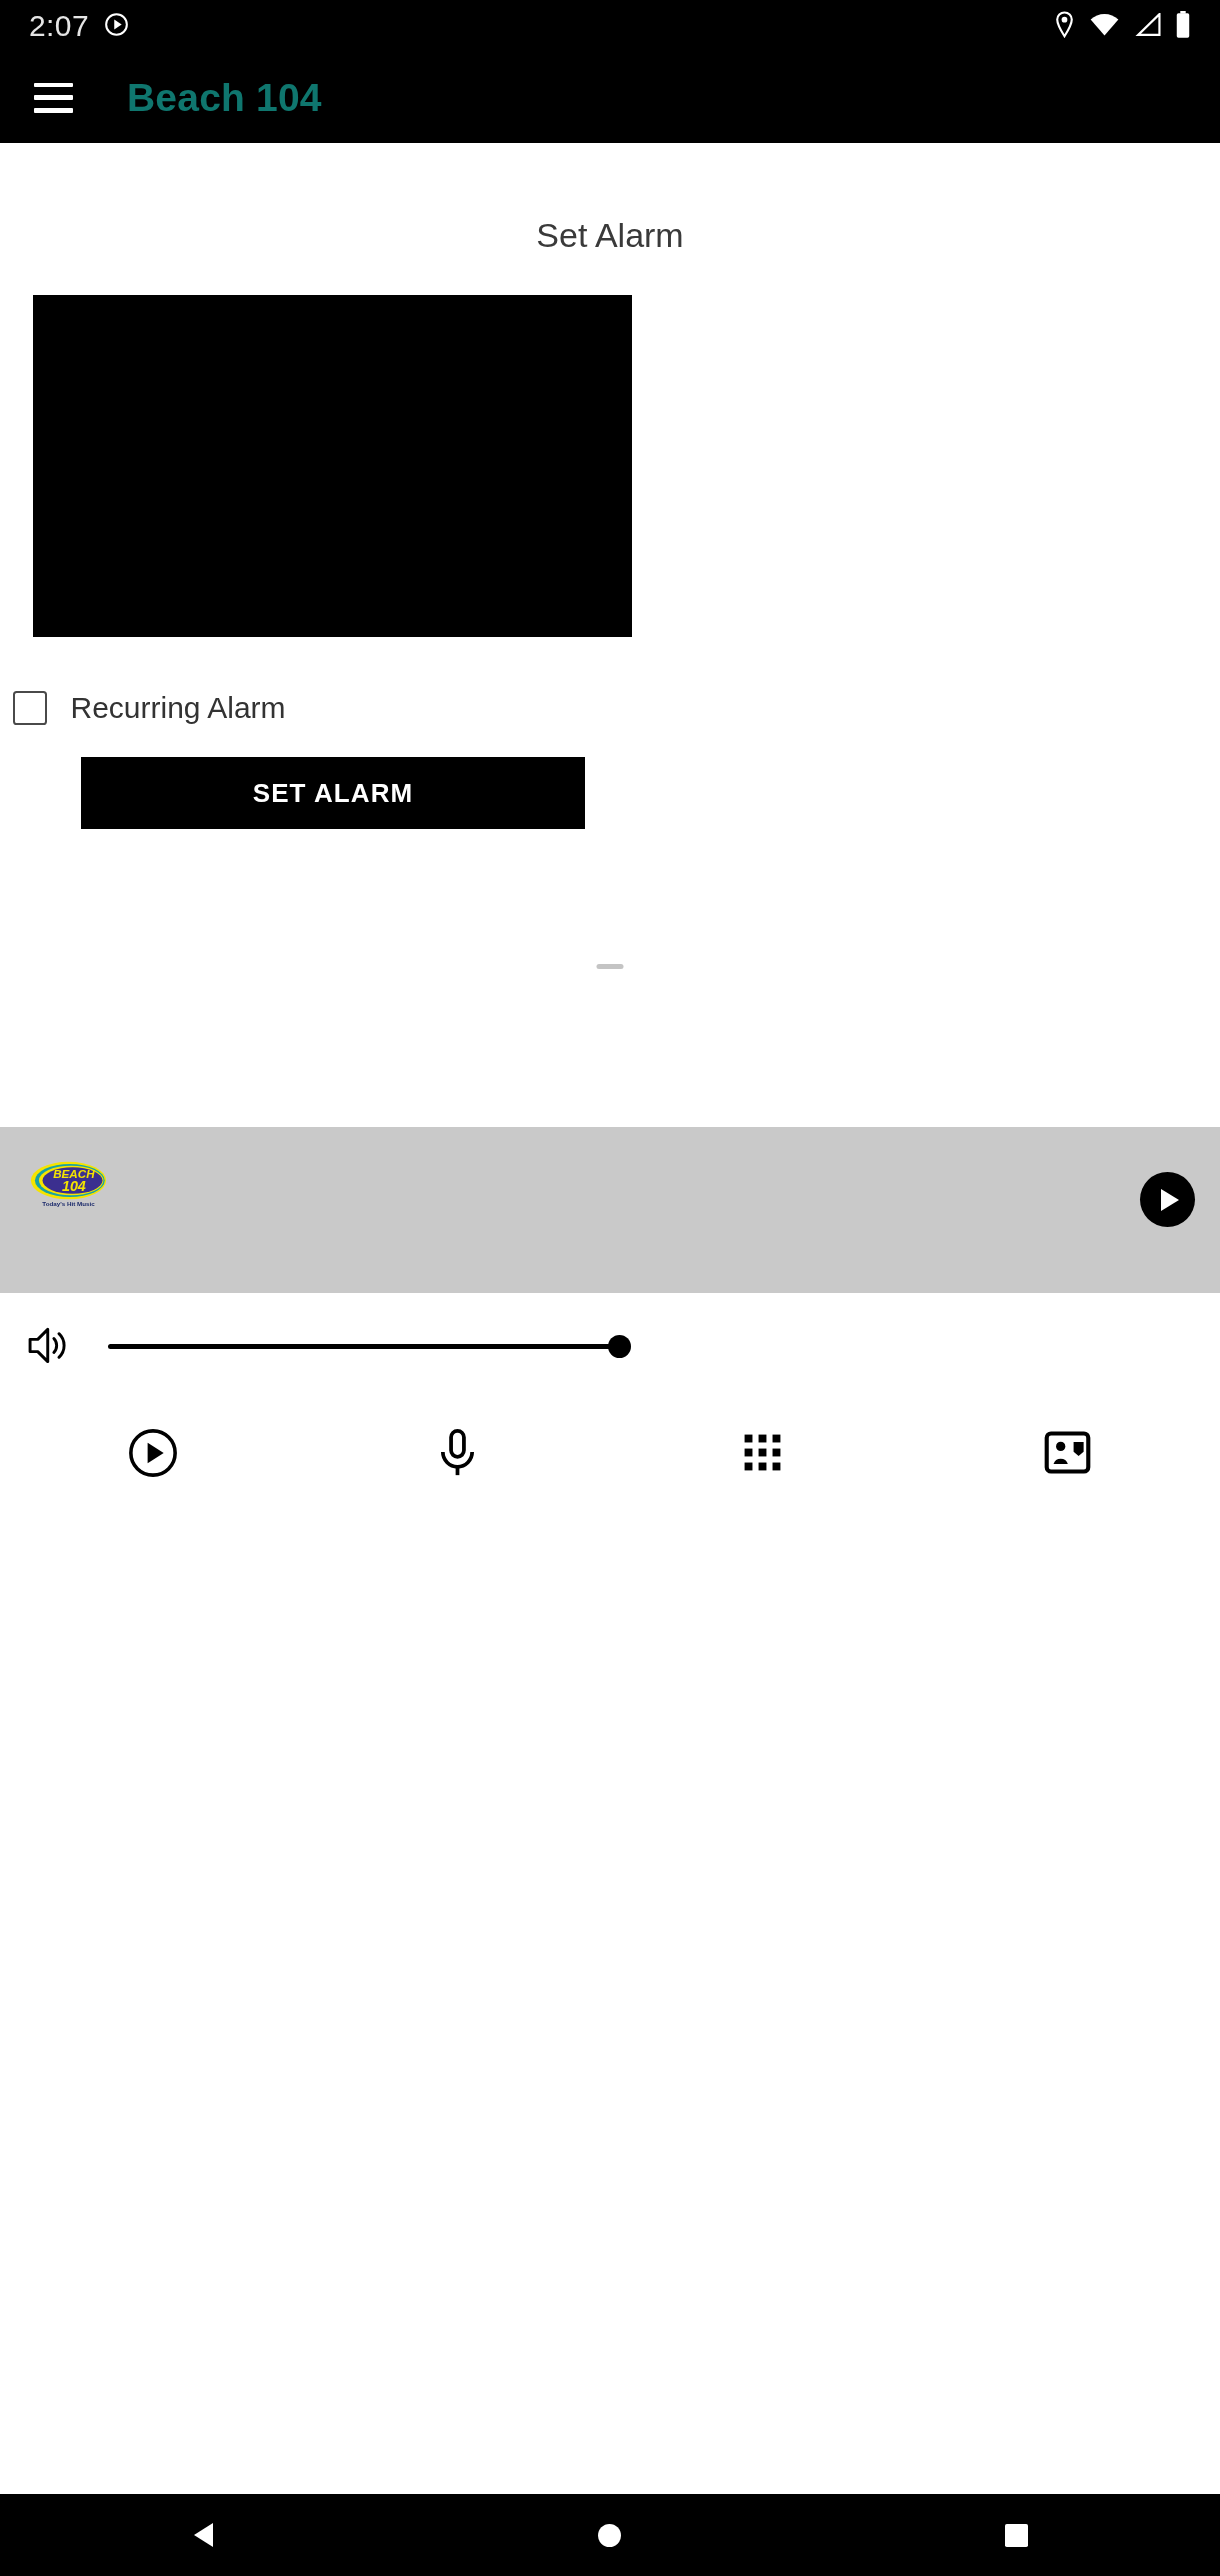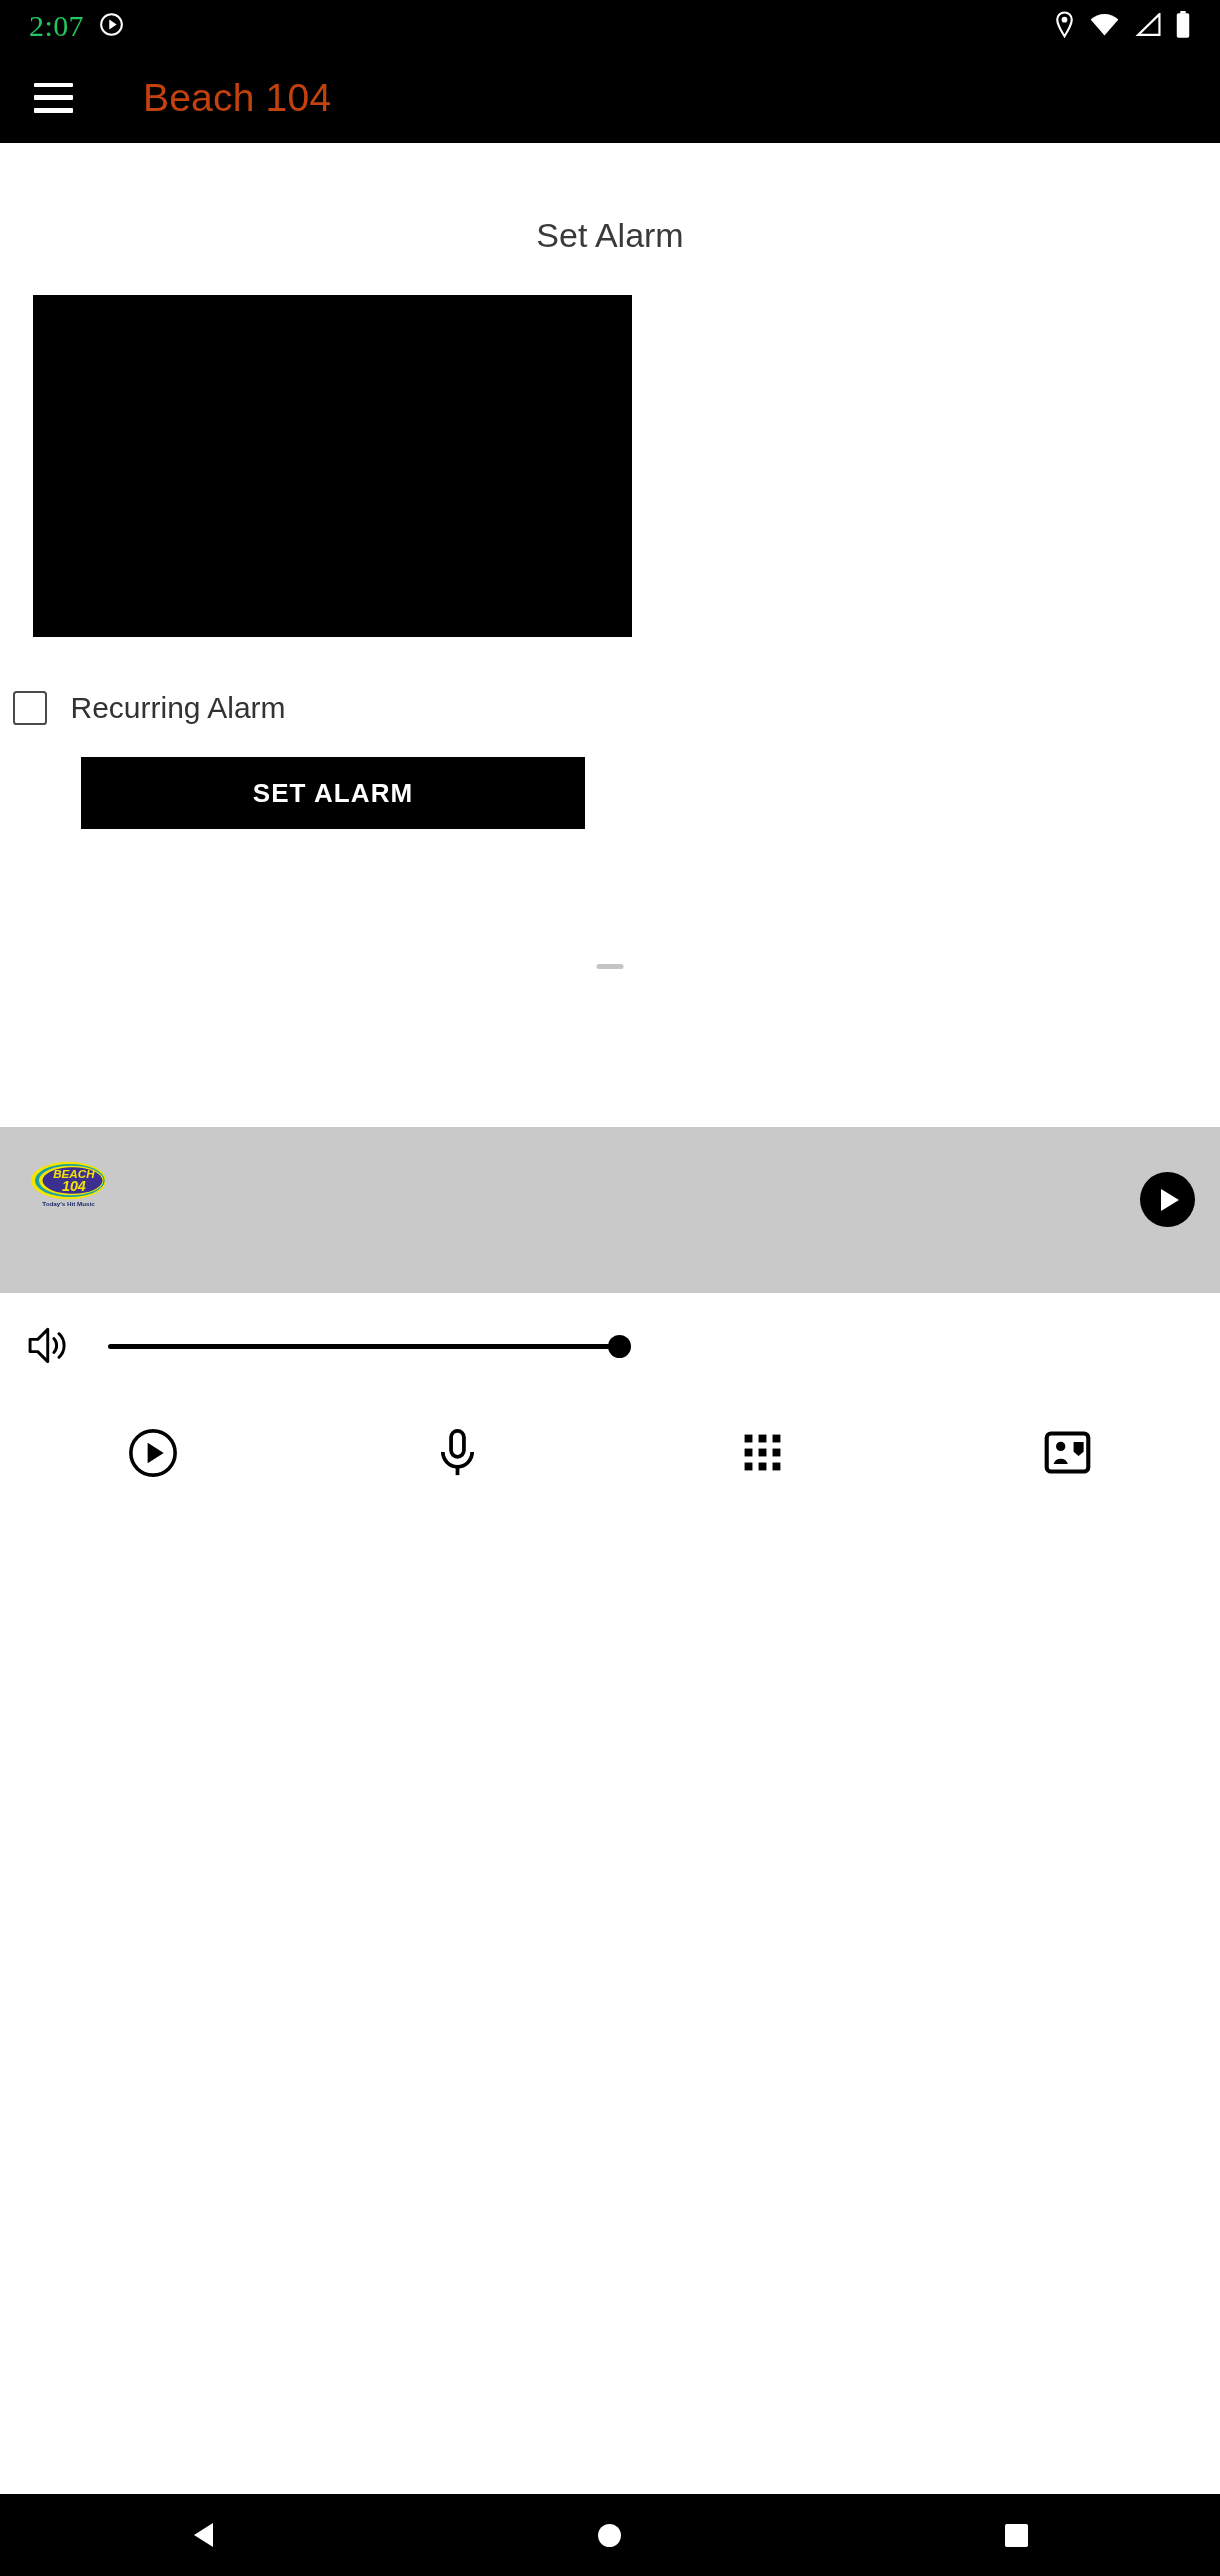--- a/index.html
+++ b/index.html
@@ -26,8 +26,8 @@
   }
   .sb-left { display:flex; align-items:center; gap:14.3px; }
   .sb-time {
-    color:#22c55e; font-size:30px; font-weight:400;
-    letter-spacing:0.4px; line-height:1;font-family:Liberation Serif, serif;
+    color:#e5e5e5; font-size:30px; font-weight:400;
+    letter-spacing:0.4px; line-height:1;
   }
   .sb-right {
     margin-left:auto; display:flex; align-items:center; gap:14.3px;

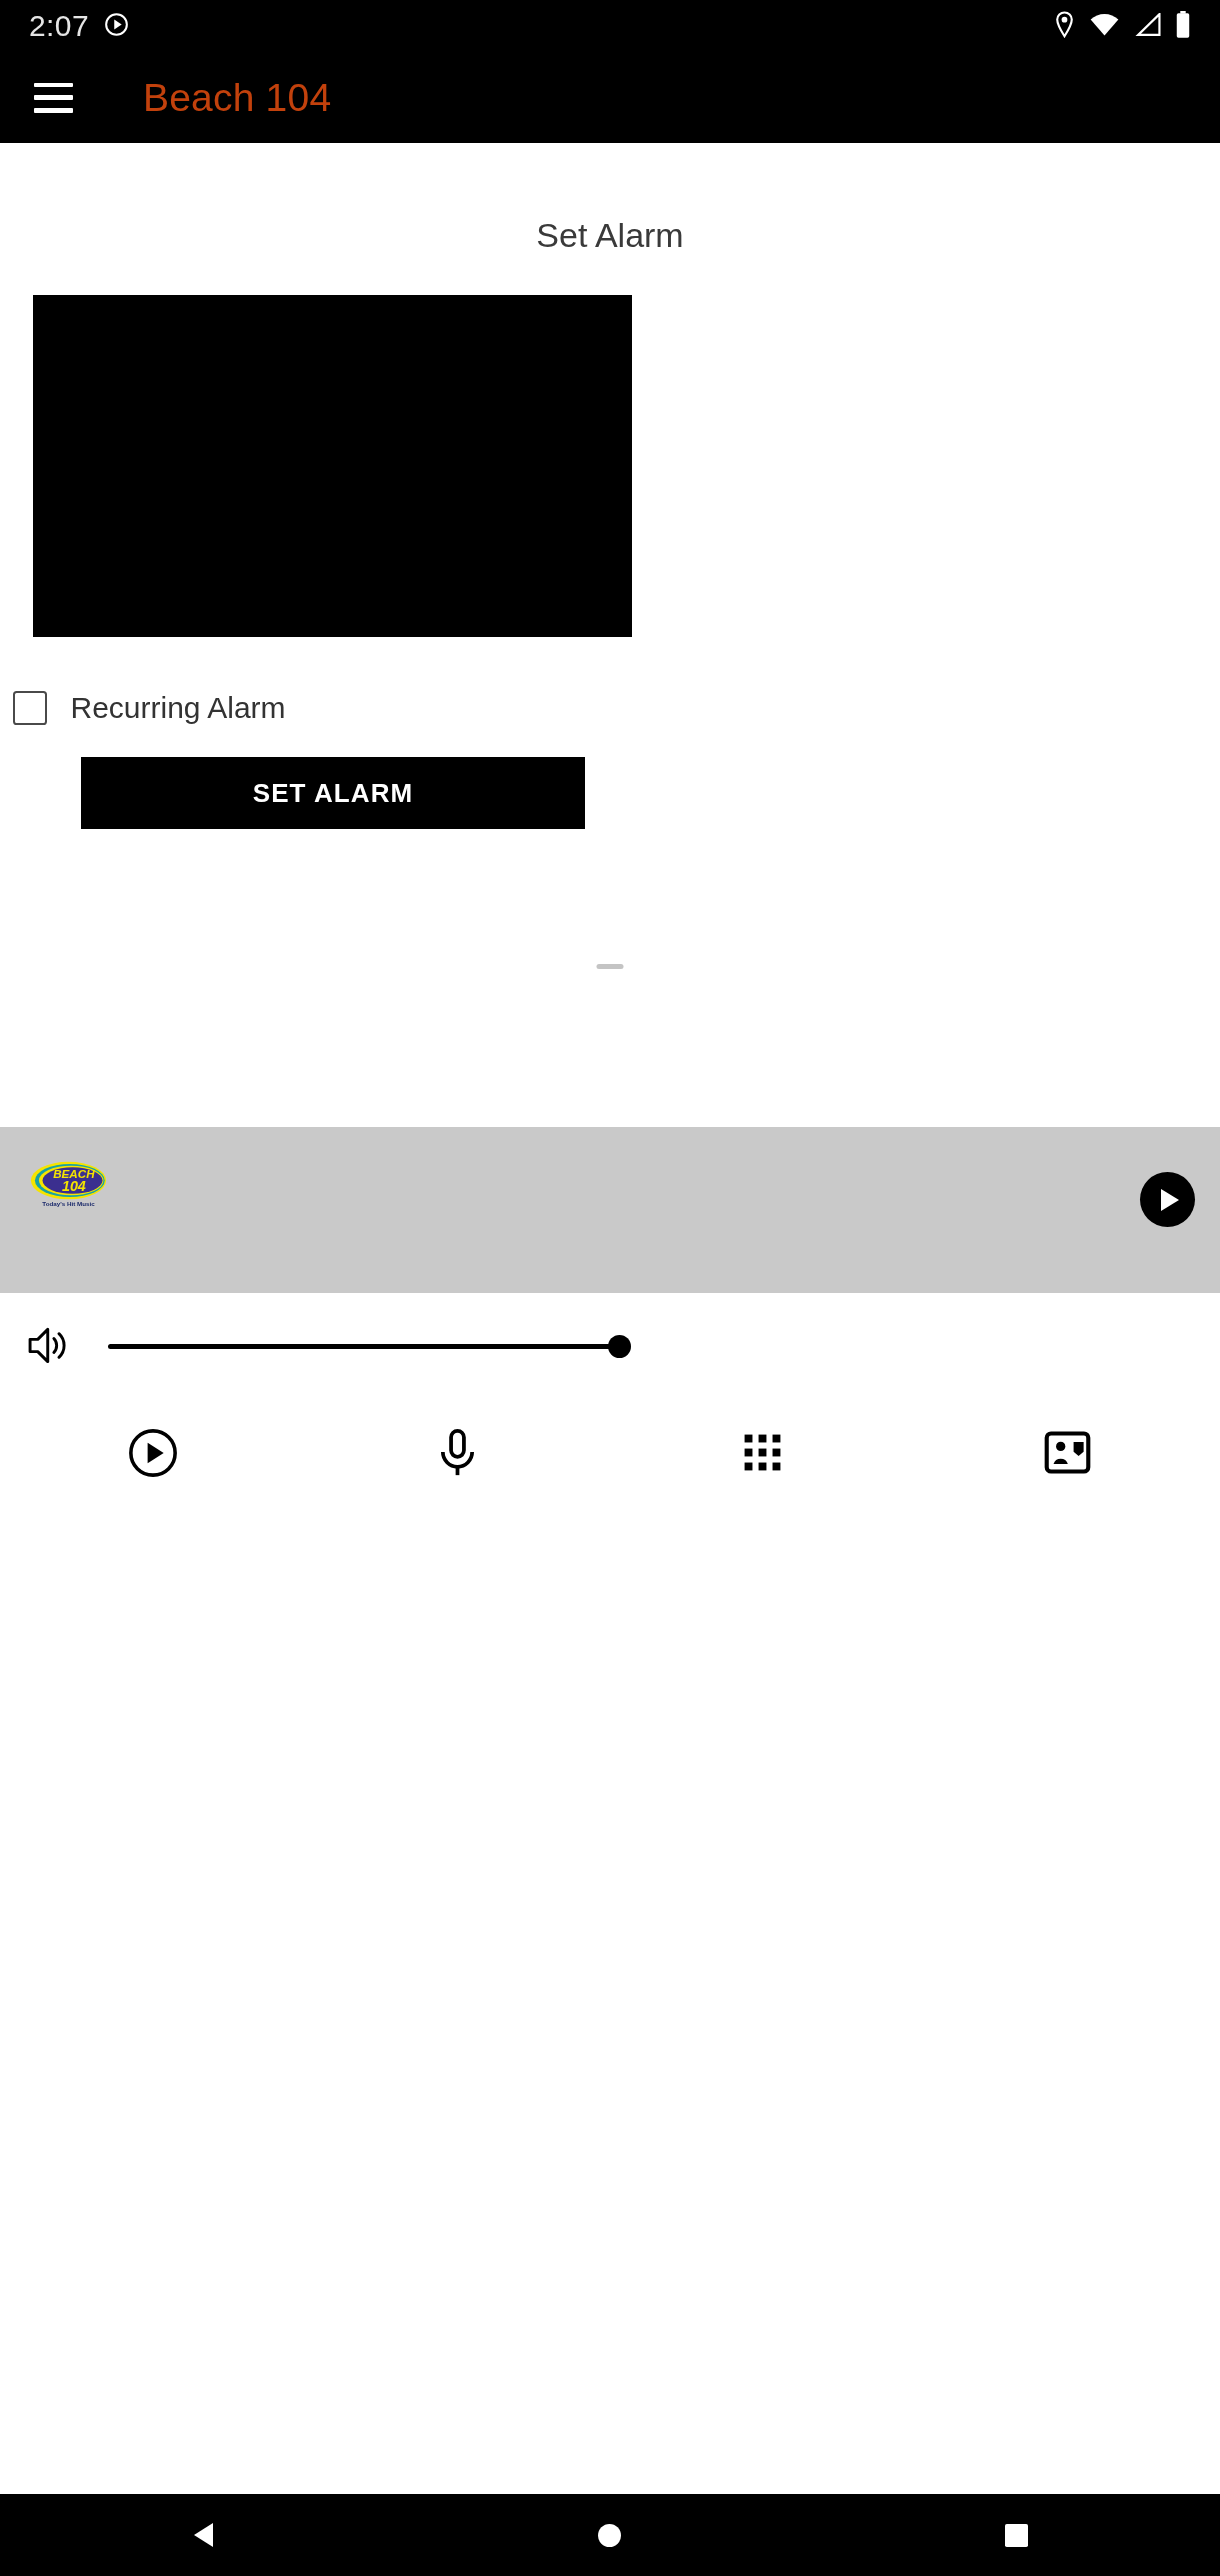--- a/index.html
+++ b/index.html
@@ -52,10 +52,10 @@
     background:#ffffff; border-radius:0.9px;
   }
   .appbar-title {
-    color:#c2410c;
+    color:#0f766e;
     font-size:39px;
-    font-weight:400;
-    margin-left:70px;
+    font-weight:700;
+    margin-left:54px;
     letter-spacing:0.2px;
   }
 

